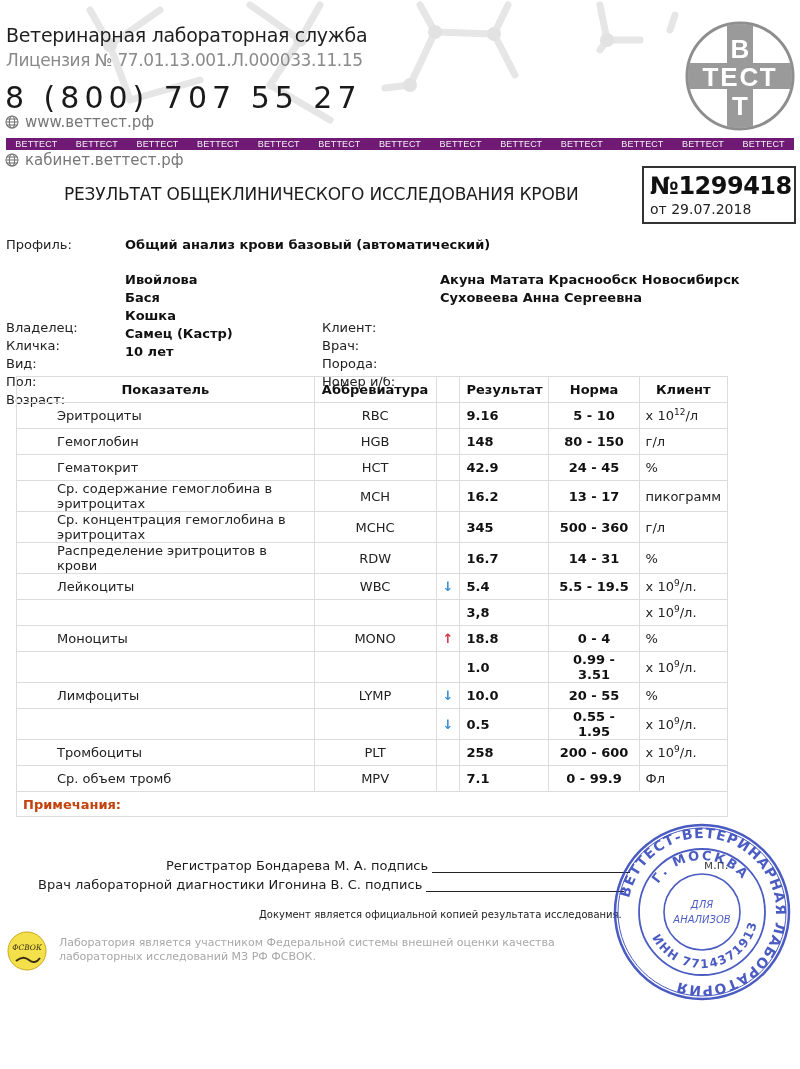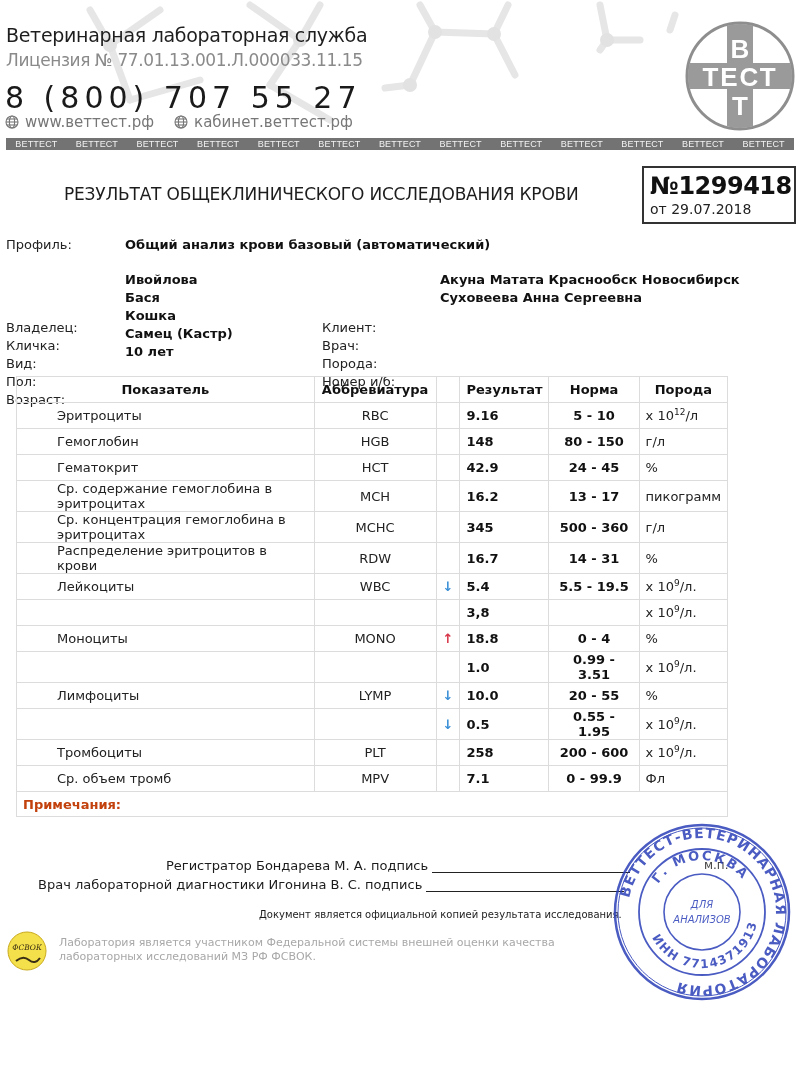--- a/index.html
+++ b/index.html
@@ -9,7 +9,7 @@
   .lab-name { position: absolute; left: 6px; top: 24px; font-size: 19px; color: #1e1e1e; font-family: "DejaVu Sans", sans-serif; letter-spacing: -0.3px; }
   .license { position: absolute; left: 6px; top: 50px; font-size: 17px; color: #8a8a8a; letter-spacing: -0.4px; }
   .phone { position: absolute; left: 5px; top: 80px; font-size: 30px; color: #1a1a1a; letter-spacing: 5px; font-weight: normal; }
-  .weblinks { position: absolute; left: 5px; top: 113px; font-size: 15px; color: #777; display: flex; gap: 20px; }
+  .weblinks { position: absolute; left: 5px; top: 113px; font-size: 15px; color: #777; display: flex; gap: 20px; flex-direction: column; }
   .weblinks .lnk { display: flex; align-items: center; gap: 6px; }
   .globe { width: 14px; height: 14px; display: inline-block; }
   .brand-strip { position: absolute; left: 6px; top: 138px; width: 788px; height: 12px; background: #737373; display: flex; justify-content: space-around; align-items: center; overflow: hidden; }

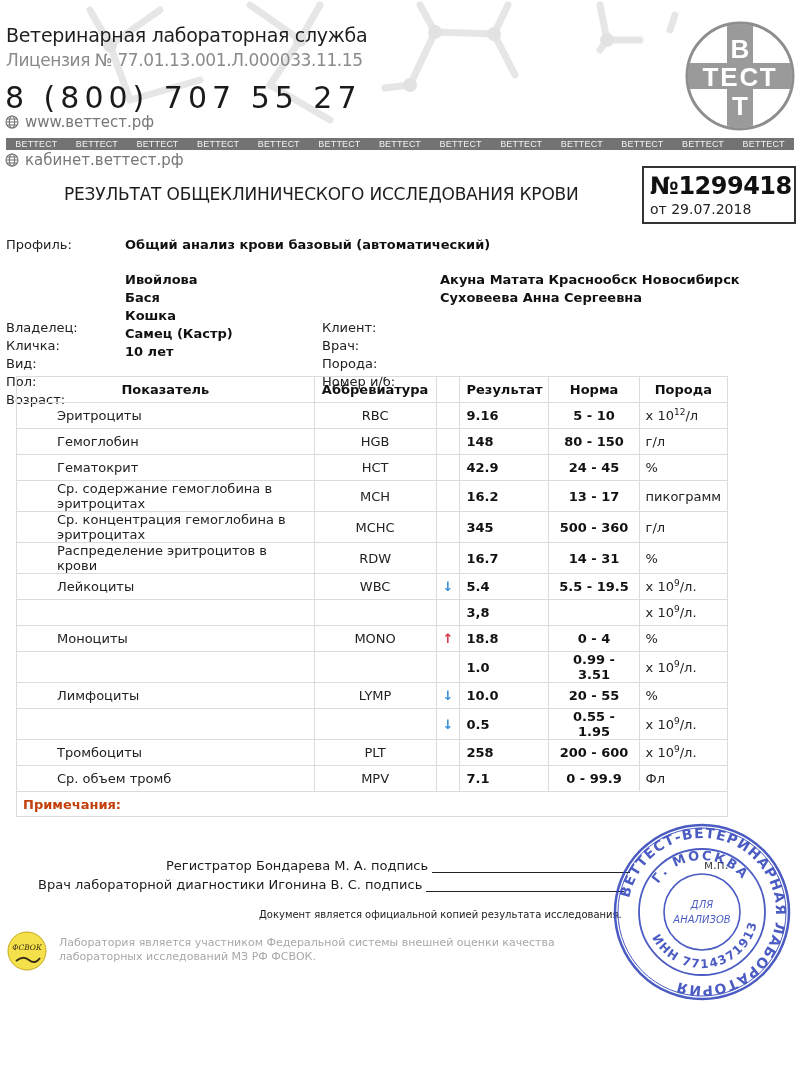--- a/index.html
+++ b/index.html
@@ -12,7 +12,7 @@
   .weblinks { position: absolute; left: 5px; top: 113px; font-size: 15px; color: #777; display: flex; gap: 20px; flex-direction: column; }
   .weblinks .lnk { display: flex; align-items: center; gap: 6px; }
   .globe { width: 14px; height: 14px; display: inline-block; }
-  .brand-strip { position: absolute; left: 6px; top: 138px; width: 788px; height: 12px; background: #737373; display: flex; justify-content: space-around; align-items: center; overflow: hidden; }
+  .brand-strip { position: absolute; left: 6px; top: 138px; width: 788px; height: 12px; background: #701a75; display: flex; justify-content: space-around; align-items: center; overflow: hidden; }
   .brand-strip span { color: #f3f3f3; font-size: 9px; font-family: "Liberation Sans", sans-serif; letter-spacing: 0.2px; }
   .logo { position: absolute; left: 684px; top: 20px; width: 112px; height: 112px; }
 

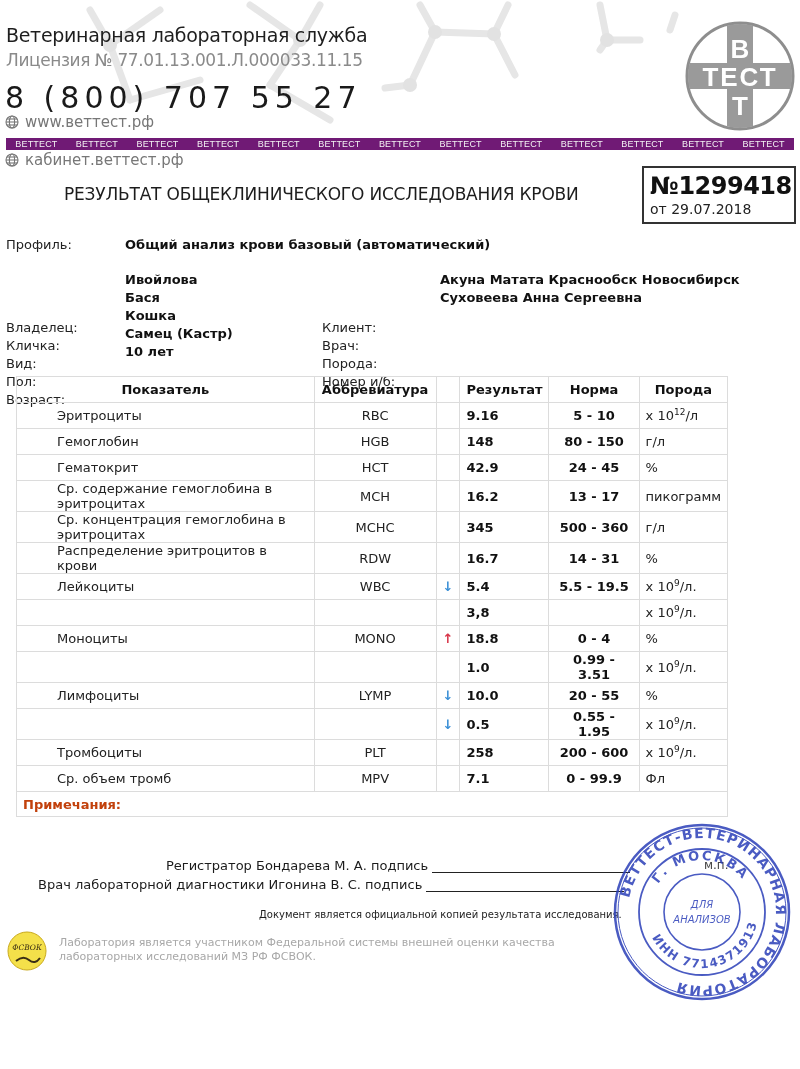--- a/index.html
+++ b/index.html
@@ -212,7 +212,7 @@
       <th style="width:8px"></th>
       <th style="width:76px">Результат</th>
       <th style="width:90px">Норма</th>
-      <th>Порода</th>
+      <th>Клиент</th>
     </tr>
   </thead>
   <tbody id="results-body">

